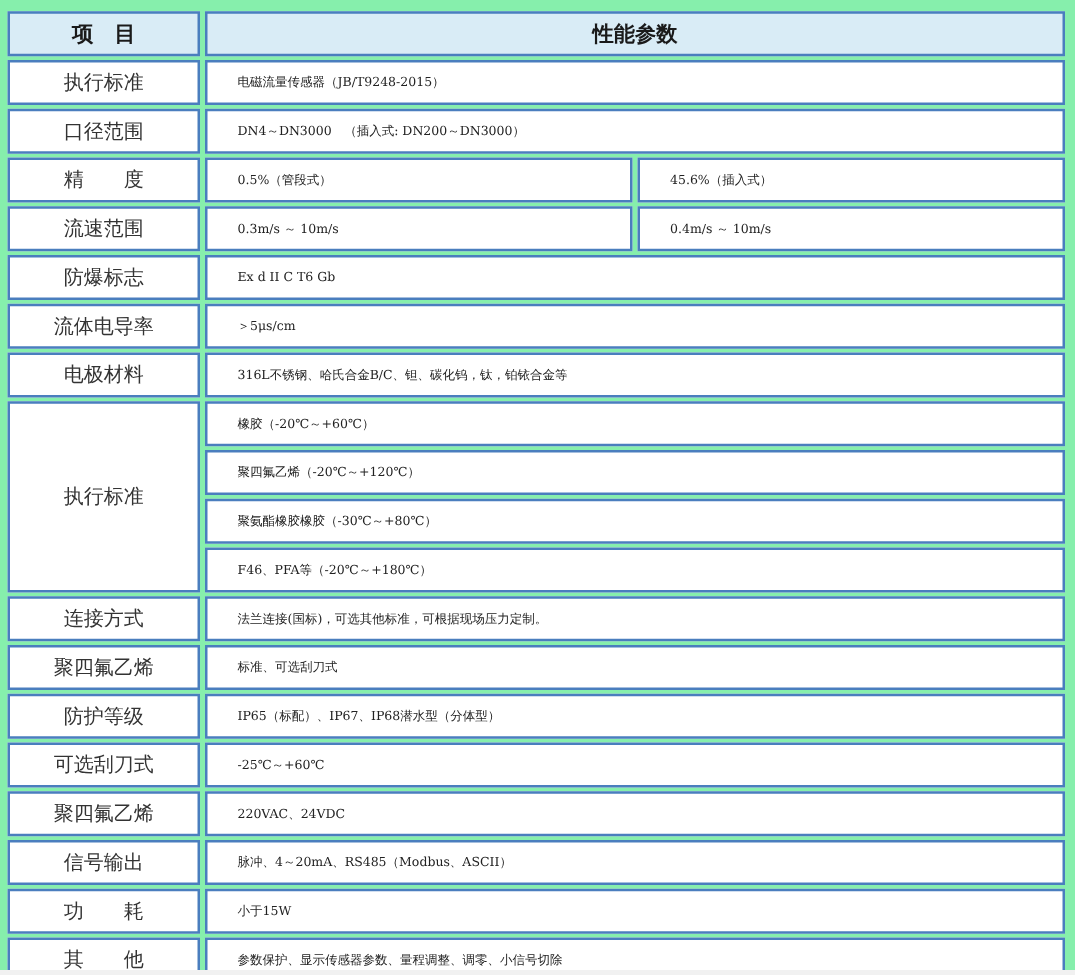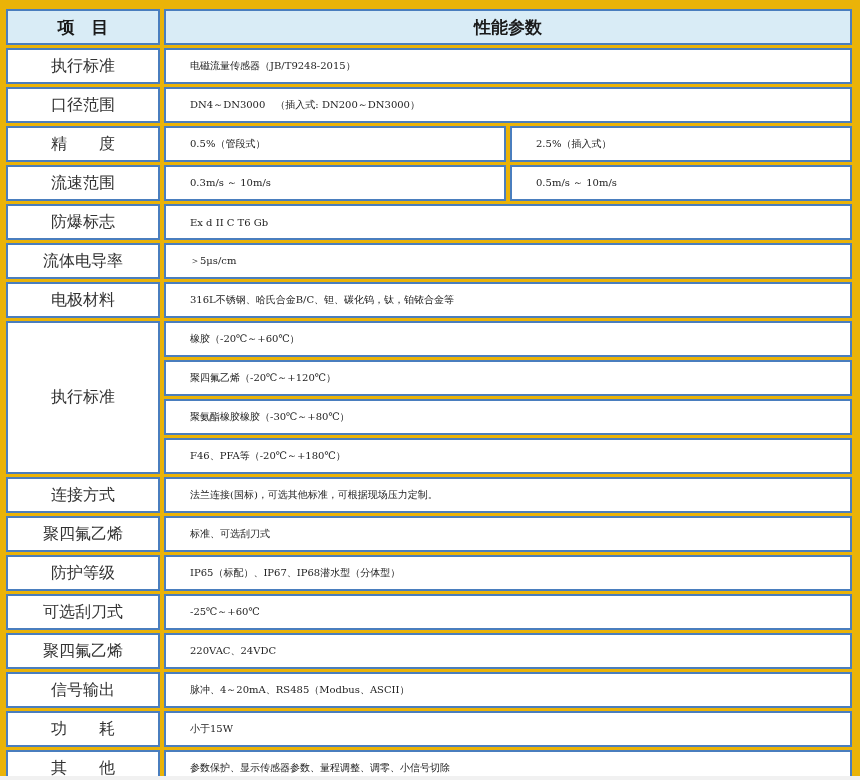--- a/index.html
+++ b/index.html
@@ -15,7 +15,7 @@
     position: relative;
     width: 860px;
     height: 780px;
-    background: #eab308;
+    background: #86efac;
   }
   table.spec {
     position: absolute;

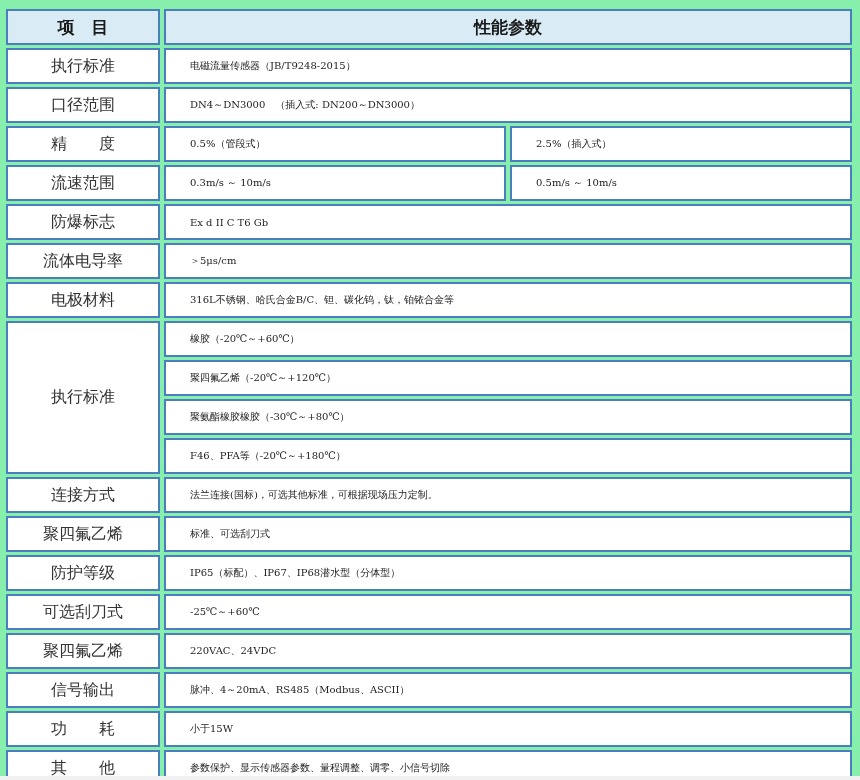--- a/index.html
+++ b/index.html
@@ -92,7 +92,7 @@
       <tr>
         <td class="lbl">精　　度</td>
         <td class="val">0.5%（管段式）</td>
-        <td class="val">2.5%（插入式）</td>
+        <td class="val">45.6%（插入式）</td>
       </tr>
 
       <tr>

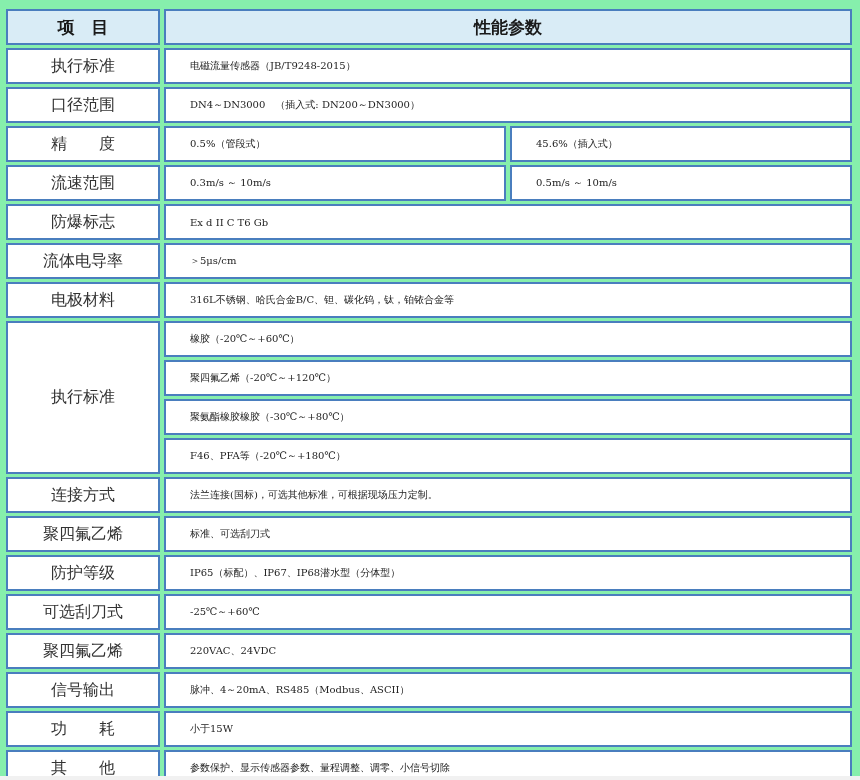--- a/index.html
+++ b/index.html
@@ -98,7 +98,7 @@
       <tr>
         <td class="lbl">流速范围</td>
         <td class="val">0.3m/s  ～  10m/s</td>
-        <td class="val">0.5m/s  ～  10m/s</td>
+        <td class="val">0.4m/s  ～  10m/s</td>
       </tr>
 
       <tr>

